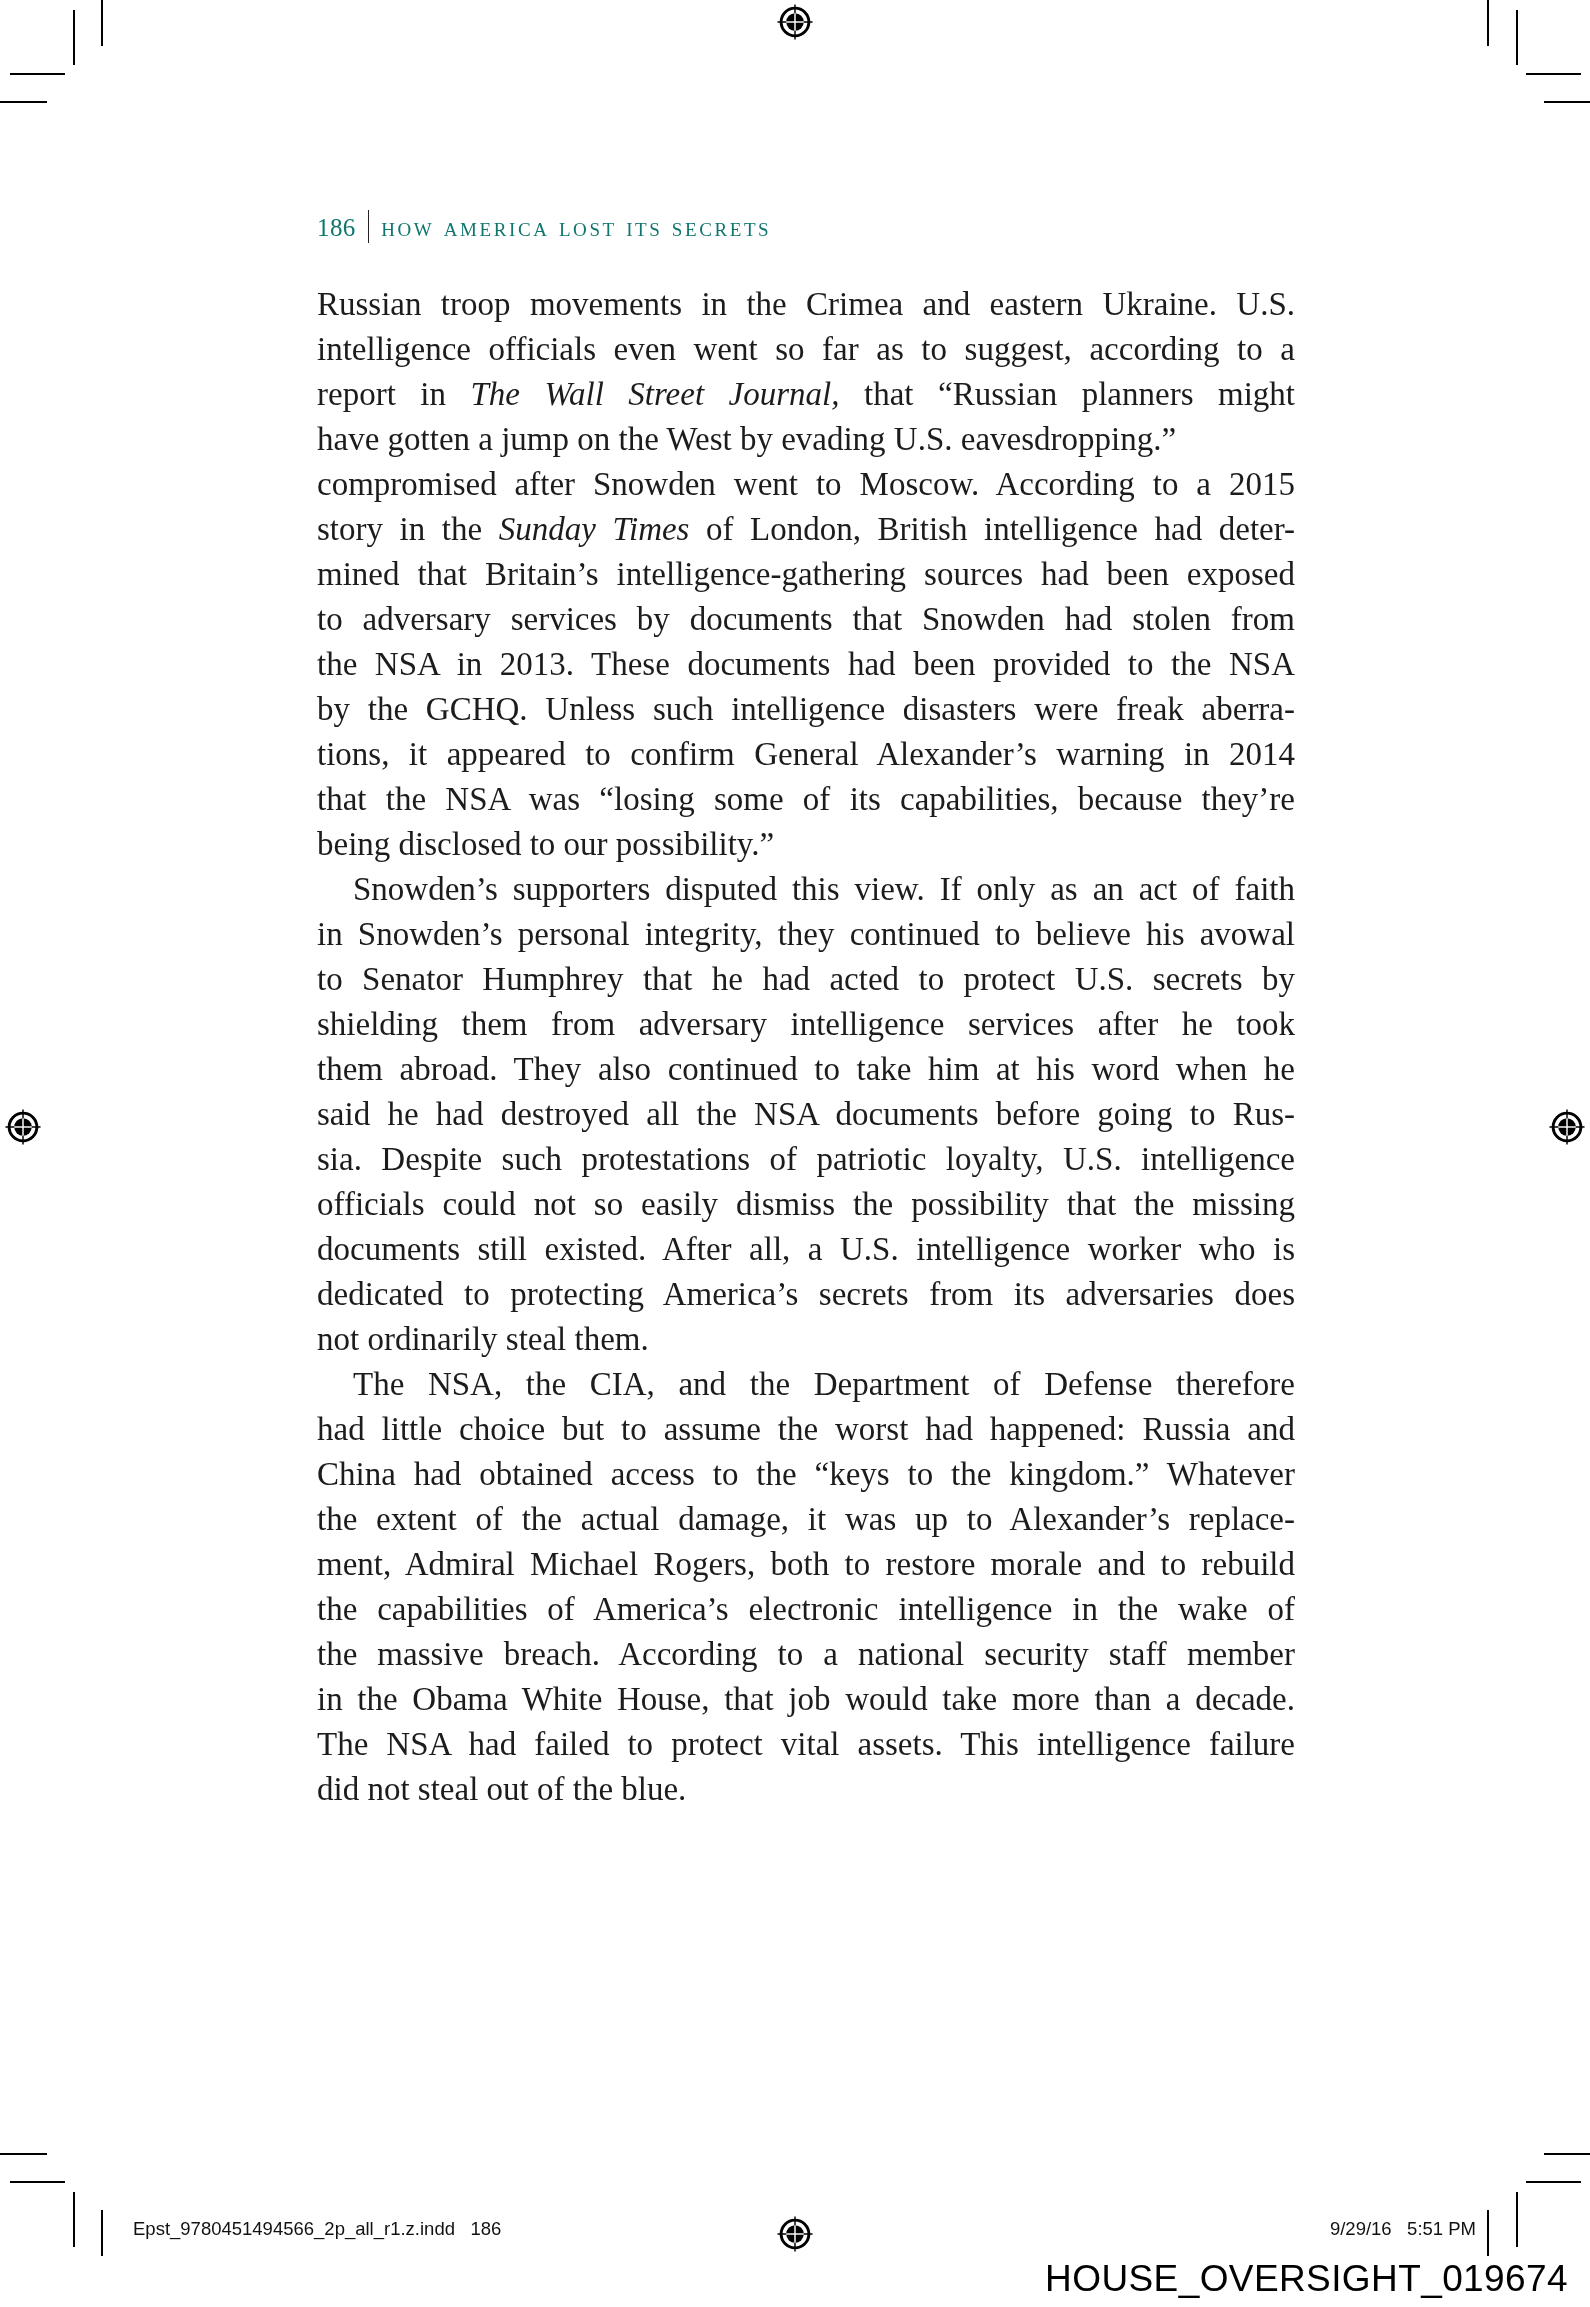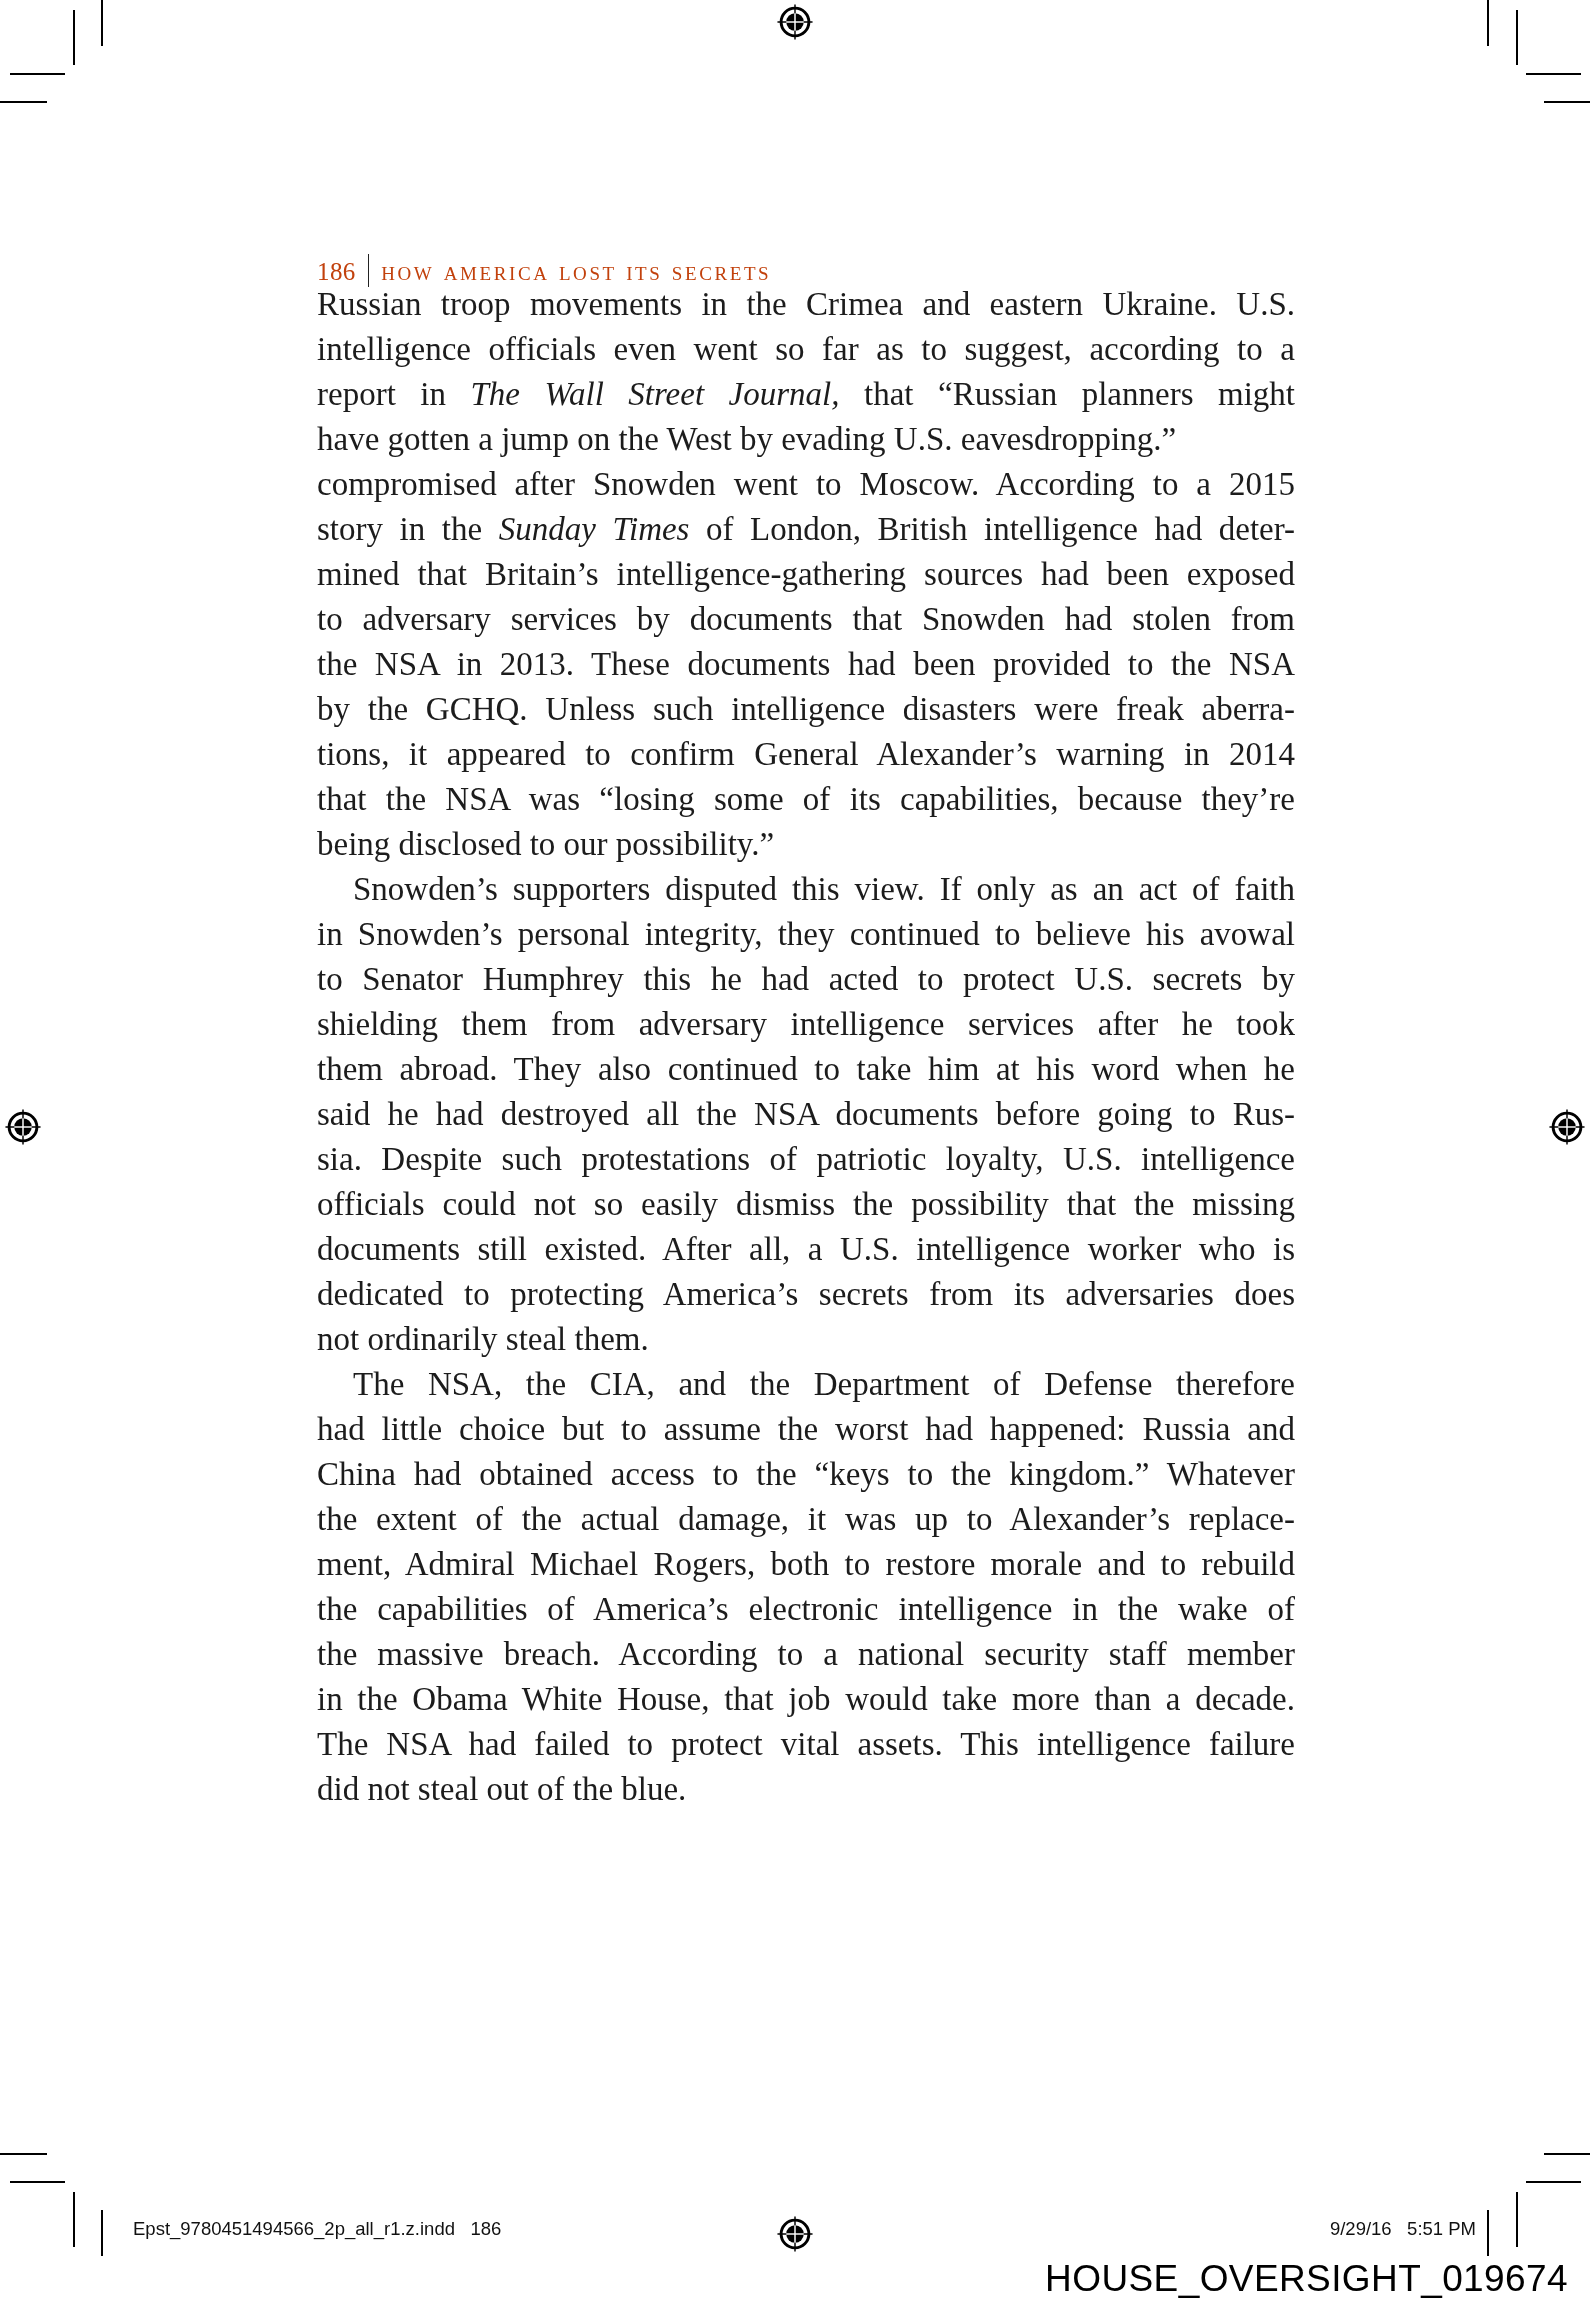--- a/index.html
+++ b/index.html
@@ -9,7 +9,7 @@
   .running-head {
     position: absolute; left: 317px; top: 210px; height: 33px;
     font-family: "Liberation Serif", "DejaVu Serif", serif;
-    font-size: 25px; line-height: 33px; white-space: nowrap; color: #c2410c; margin-top: 44px;
+    font-size: 25px; line-height: 33px; white-space: nowrap; color: #0f766e;
   }
   .running-head .folio { letter-spacing: 0.4px; }
   .running-head .sep { display: inline-block; width: 1.5px; height: 33px; background: #222; vertical-align: -7.4px; margin: 0 12px 0 12px; }

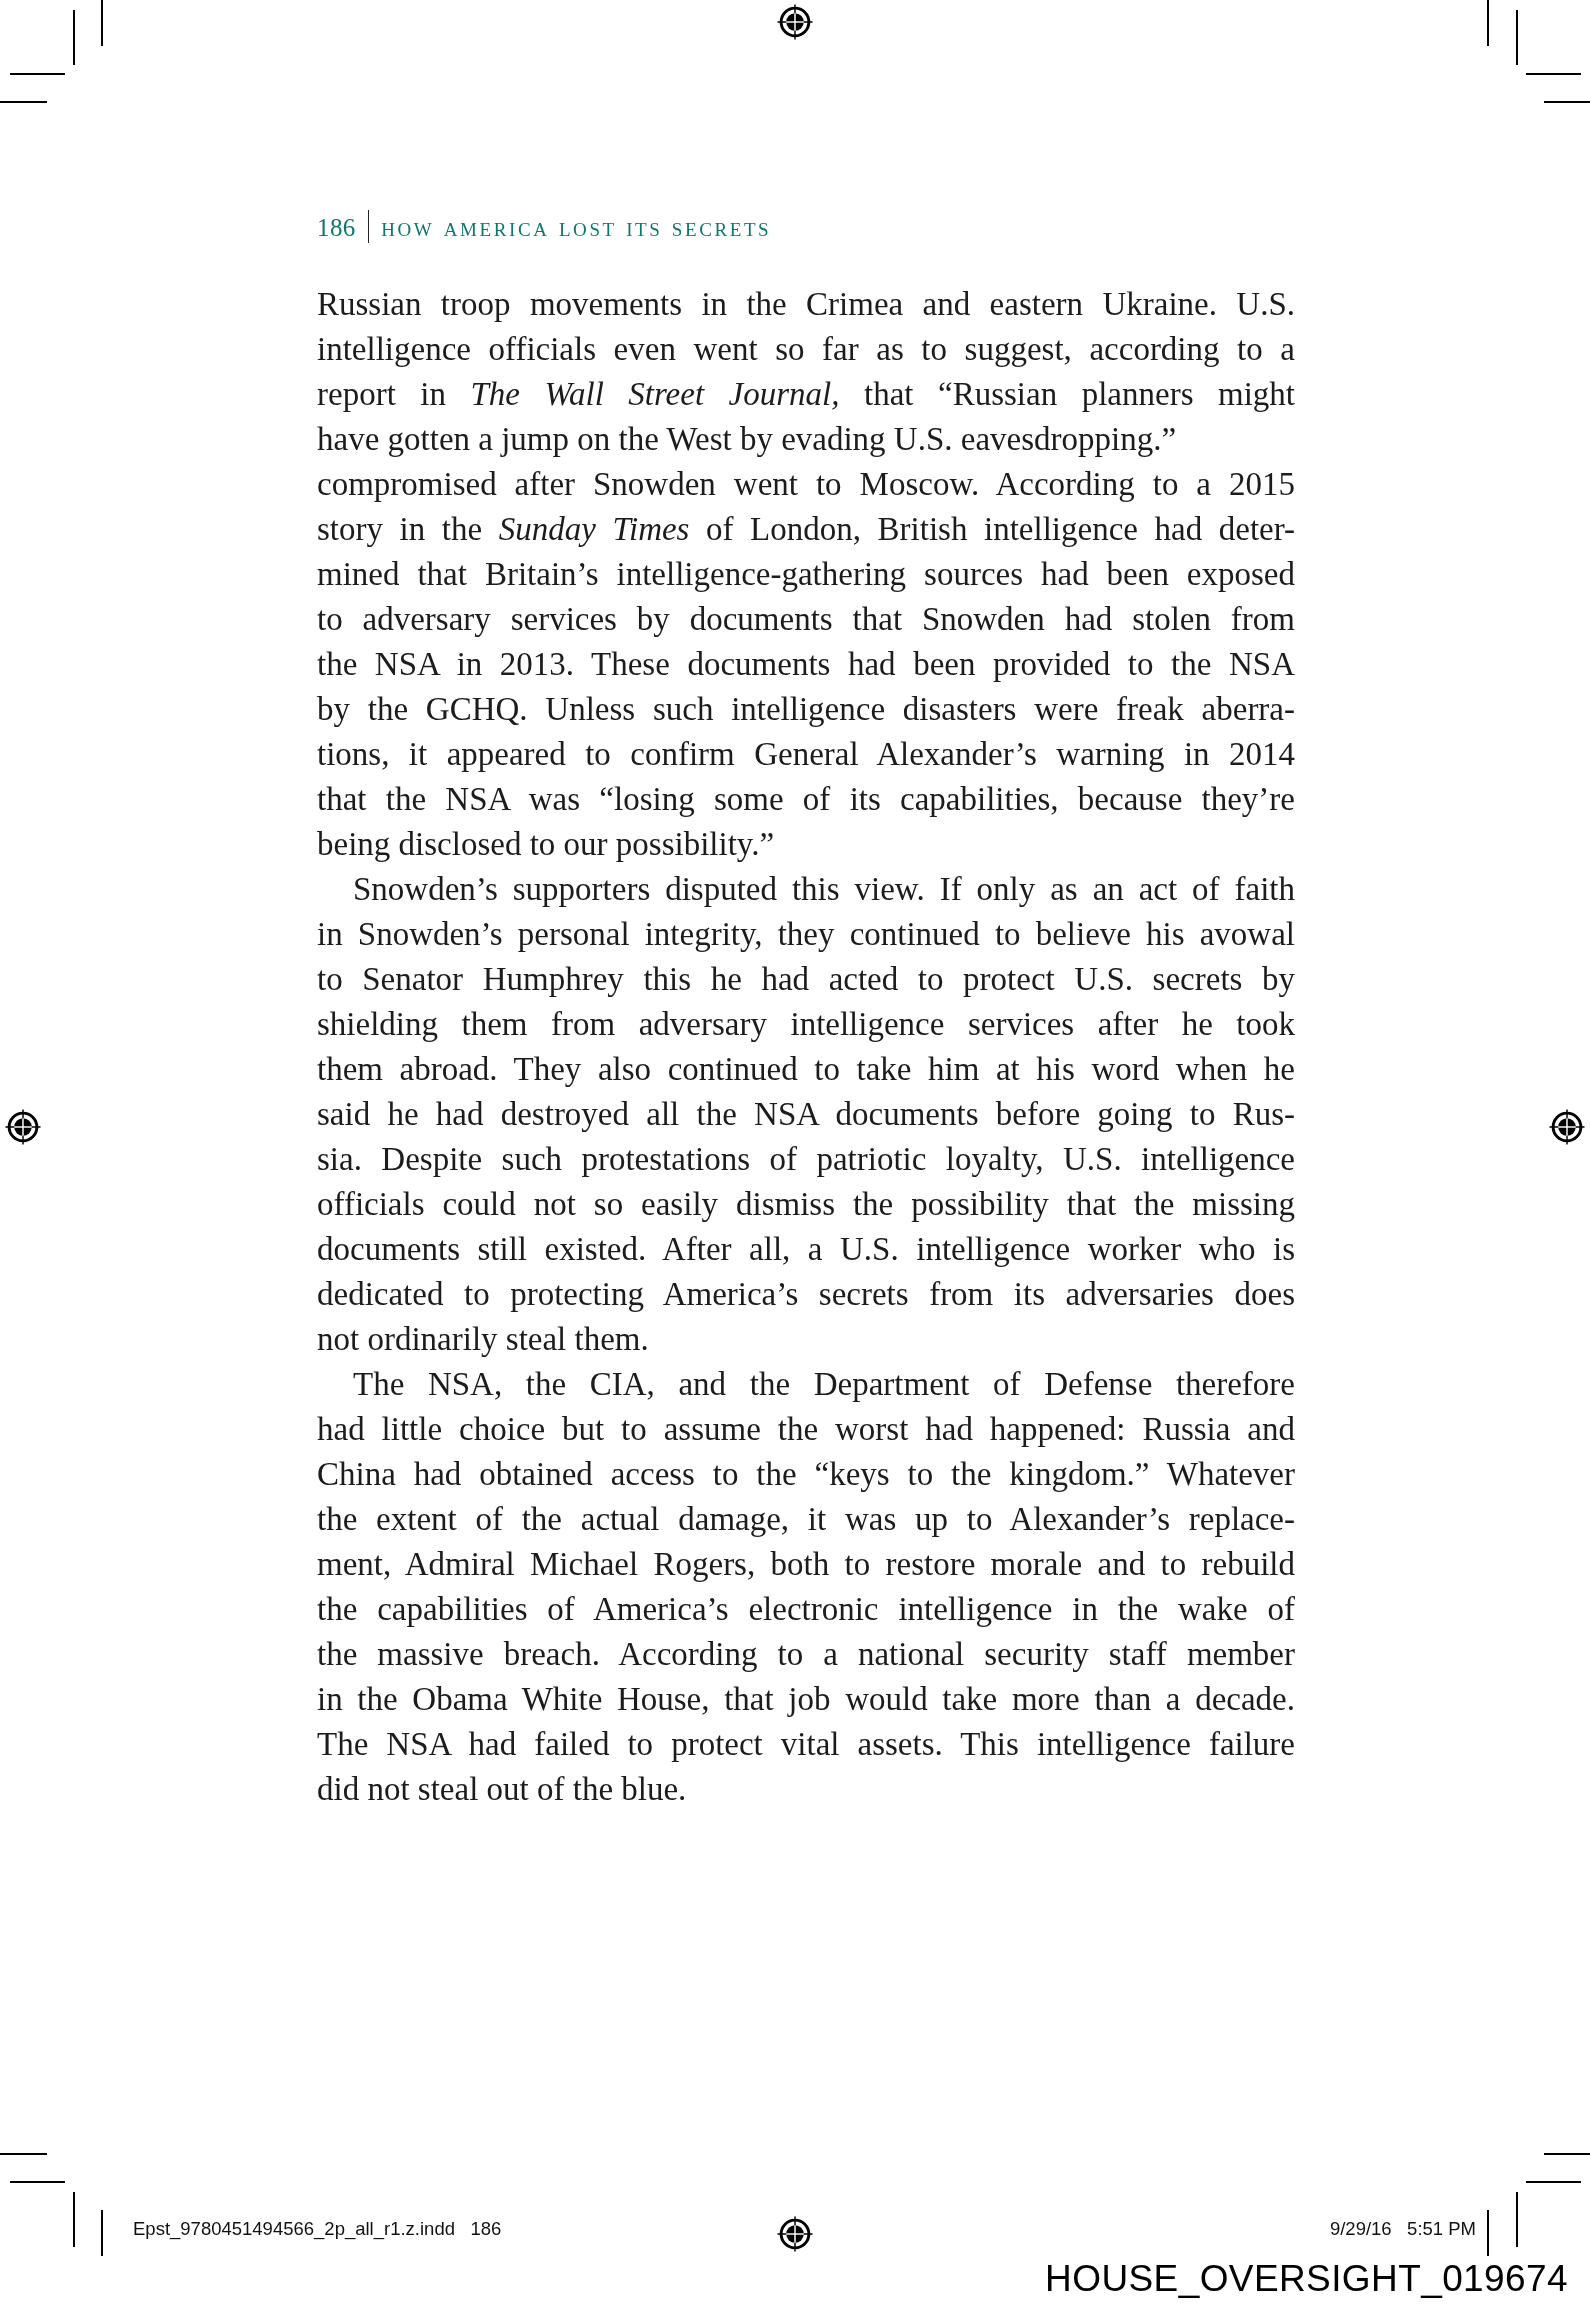--- a/index.html
+++ b/index.html
@@ -121,7 +121,7 @@
     <div>
       <span class="line indent"><span>Snowden’s supporters disputed this view. If only as an act of faith</span></span>
       <span class="line"><span>in Snowden’s personal integrity, they continued to believe his avowal</span></span>
-      <span class="line"><span>to Senator Humphrey this he had acted to protect U.S. secrets by</span></span>
+      <span class="line"><span>to Senator Humphrey that he had acted to protect U.S. secrets by</span></span>
       <span class="line"><span>shielding them from adversary intelligence services after he took</span></span>
       <span class="line"><span>them abroad. They also continued to take him at his word when he</span></span>
       <span class="line"><span>said he had destroyed all the NSA documents before going to Rus-</span></span>

